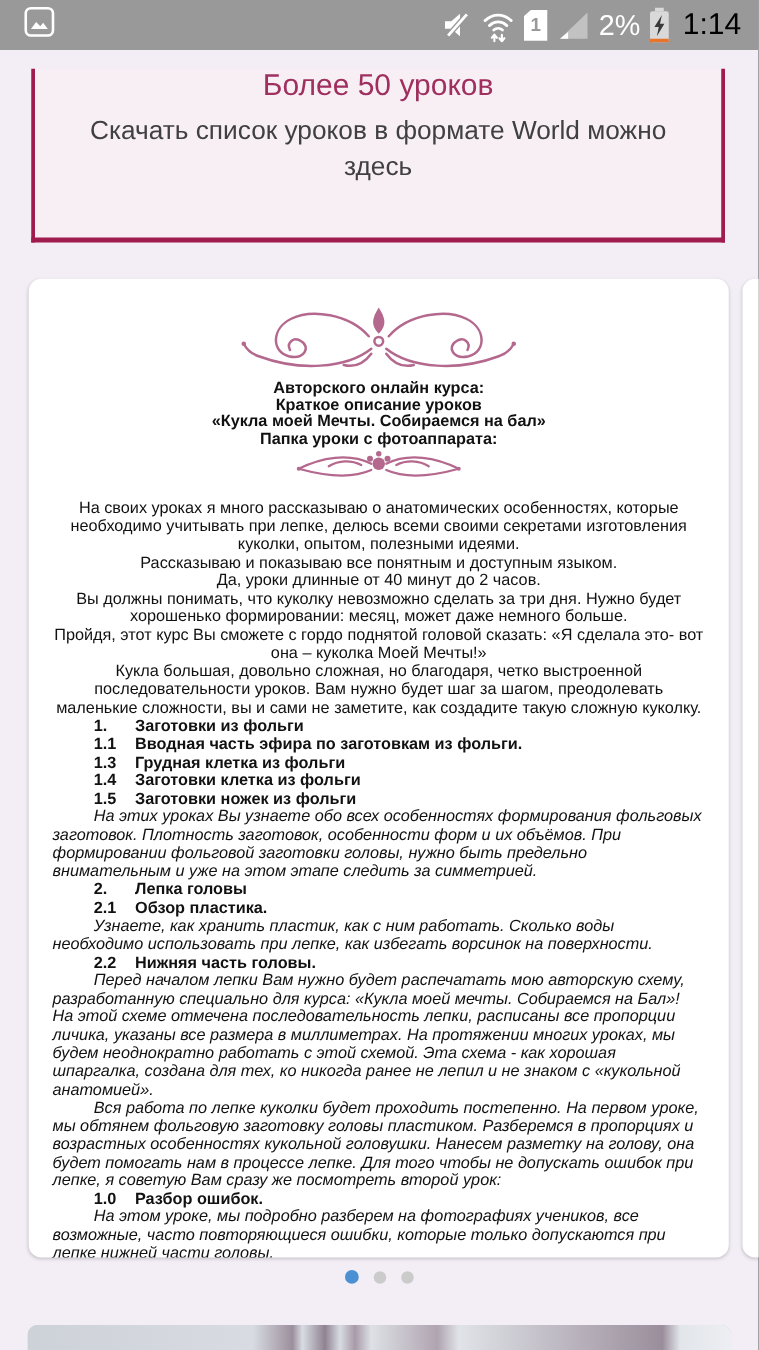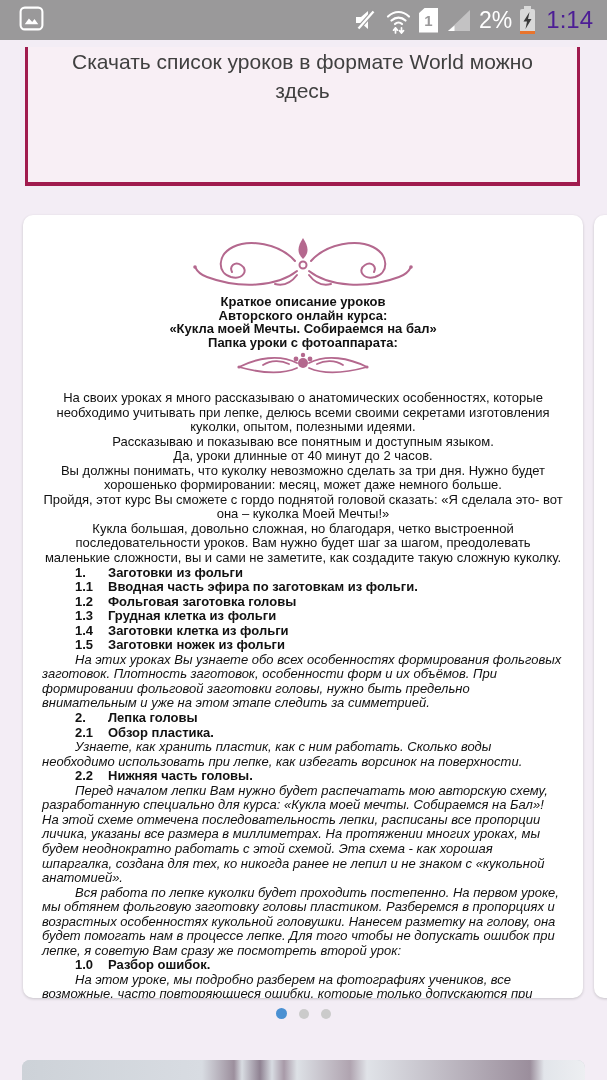--- a/index.html
+++ b/index.html
@@ -12,7 +12,7 @@
   .sb-right{display:flex;align-items:center;gap:7px;padding-right:4px;}
   .sb-right svg{display:block;}
   .sb-text{color:#fff;font-size:23px;line-height:1;}
-  .sb-time{color:#4c1d95;font-size:24px;line-height:1;margin-left:3px;}
+  .sb-time{color:#000000;font-size:24px;line-height:1;margin-left:3px;}
   .sim-wrap{position:relative;width:19px;height:25px;}
   .sim-card{position:absolute;inset:0;background:#fff;clip-path:polygon(0 22%,32% 0,100% 0,100% 100%,0 100%);}
   .sim-num{position:absolute;left:0;right:0;top:4px;text-align:center;font-size:15px;font-weight:bold;color:#9a999a;}

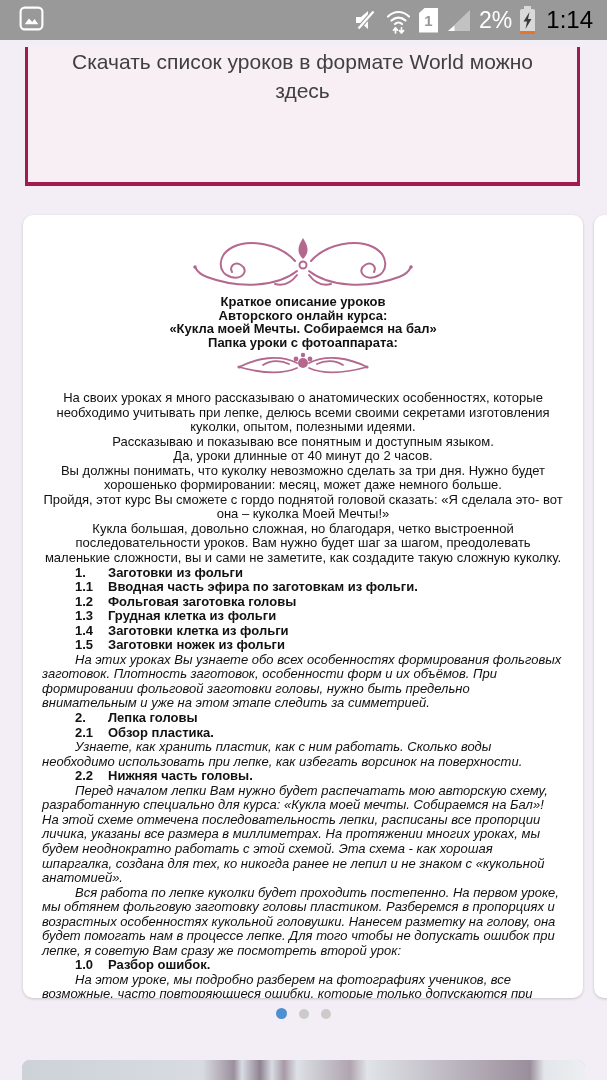--- a/index.html
+++ b/index.html
@@ -118,6 +118,7 @@
   </div>
 
   <div class="promo-box">
+    <div class="promo-title">Более 50 уроков</div>
     <a class="promo-link">Скачать список уроков в формате World можно здесь</a>
   </div>
 

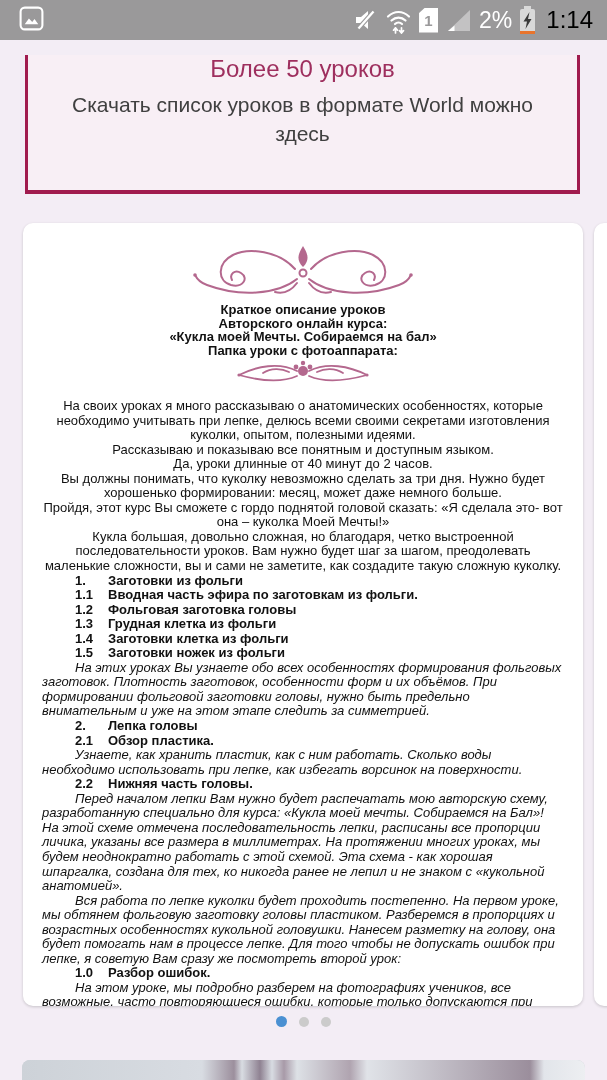--- a/index.html
+++ b/index.html
@@ -140,8 +140,8 @@
       </svg>
 
       <div class="doc-head">
+        <div>Авторского онлайн курса:</div>
         <div>Краткое описание уроков</div>
-        <div>Авторского онлайн курса:</div>
         <div>«Кукла моей Мечты. Собираемся на бал»</div>
         <div>Папка уроки с фотоаппарата:</div>
       </div>

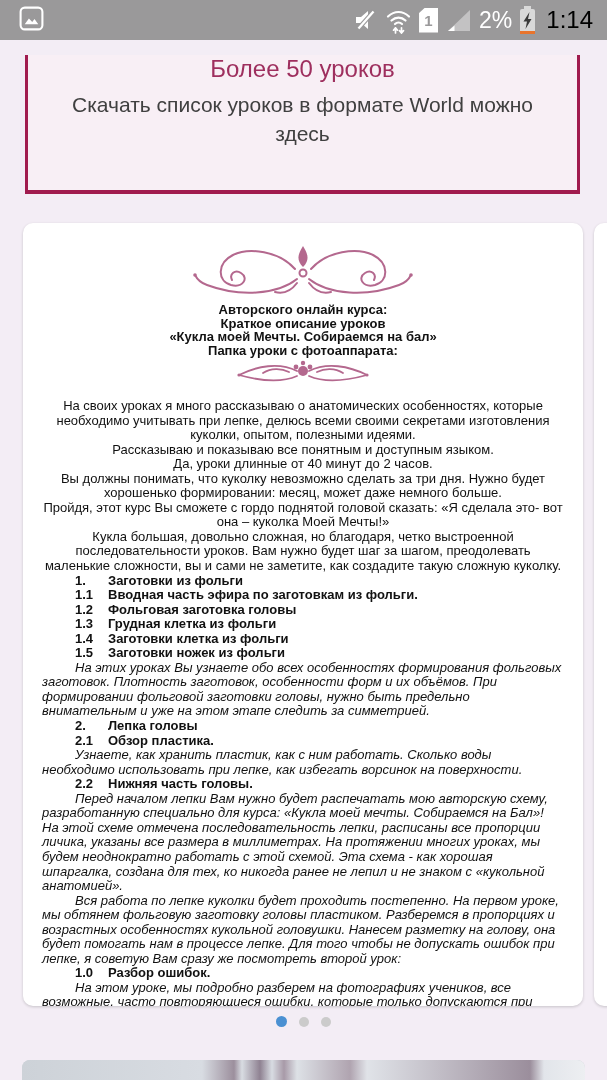--- a/index.html
+++ b/index.html
@@ -180,10 +180,6 @@
             <span>Вводная часть эфира по заготовкам из фольги.</span>
           </div>
         <div class="item">
-            <span class="num">1.2</span>
-            <span>Фольговая заготовка головы</span>
-          </div>
-        <div class="item">
             <span class="num">1.3</span>
             <span>Грудная клетка из фольги</span>
           </div>

